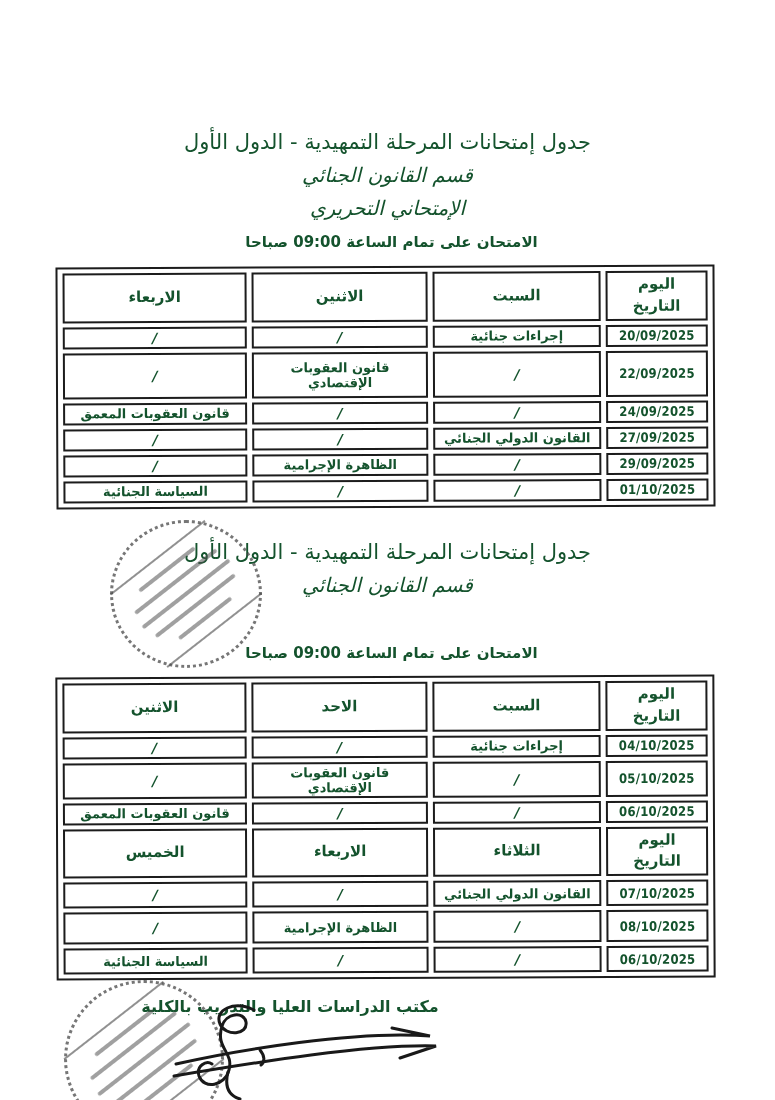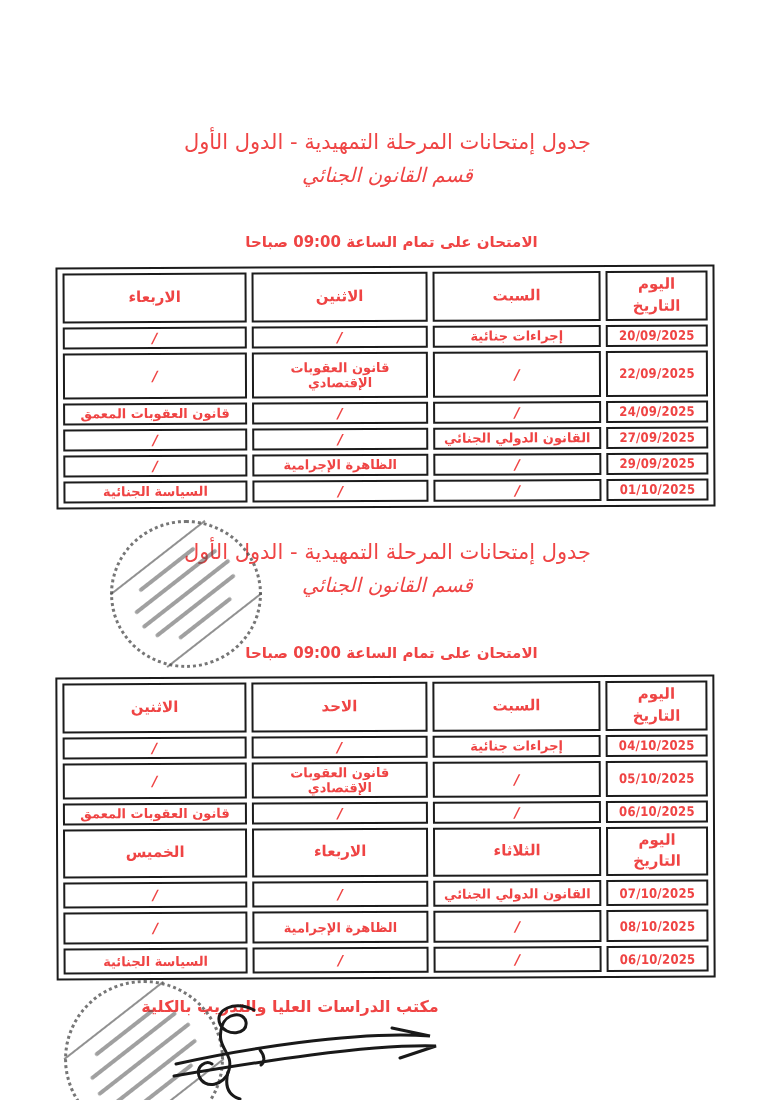--- a/index.html
+++ b/index.html
@@ -7,7 +7,7 @@
   .page {
     position:relative; width:775px; height:1100px; margin:0 auto;
     background:#ffffff; overflow:hidden;
-    font-family:"DejaVu Sans", sans-serif; color:#ef4444;
+    font-family:"DejaVu Sans", sans-serif; color:#14532d;
     direction:rtl;
   }
   

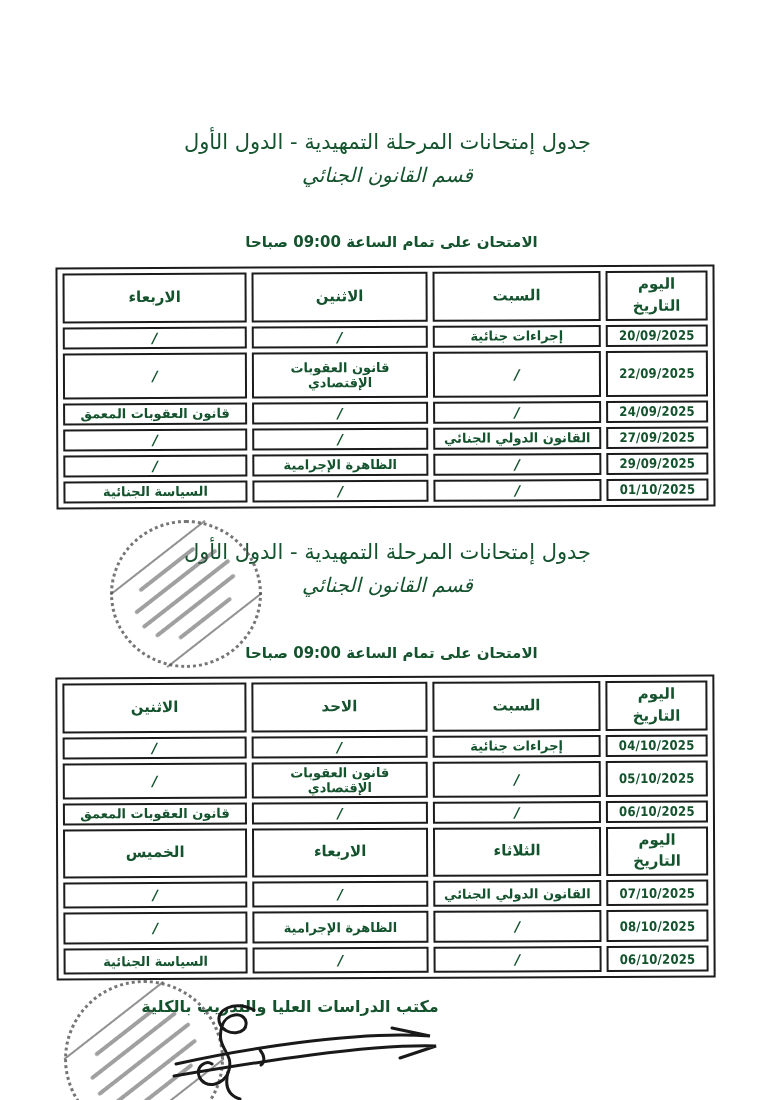--- a/index.html
+++ b/index.html
@@ -70,6 +70,7 @@
   <div class="heading-block" style="top:130px;">
     <div class="h-line1">جدول إمتحانات المرحلة التمهيدية - الدول الأول</div>
     <div class="h-line2">قسم القانون الجنائي</div>
+    <div class="h-line3">الإمتحاني التحريري</div>
   </div>
   <div class="time-note" style="top:233px;">الامتحان على تمام الساعة 09:00 صباحا</div>
 

